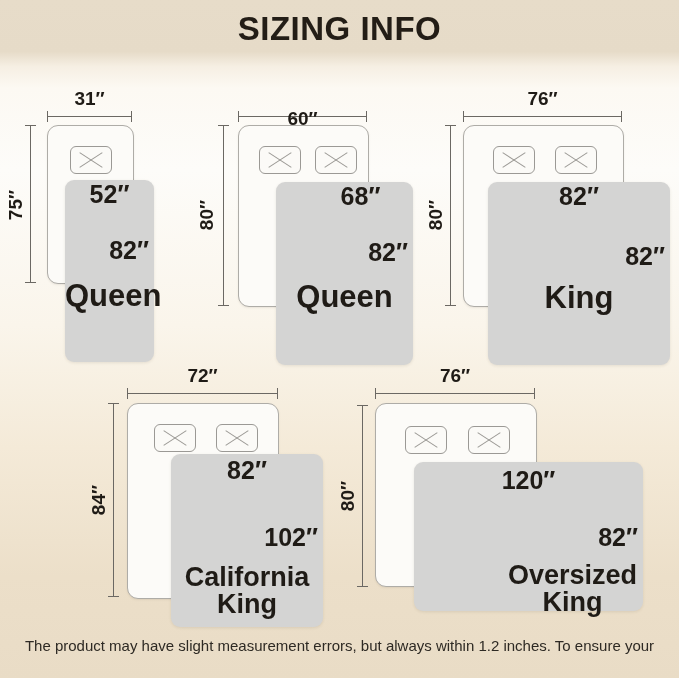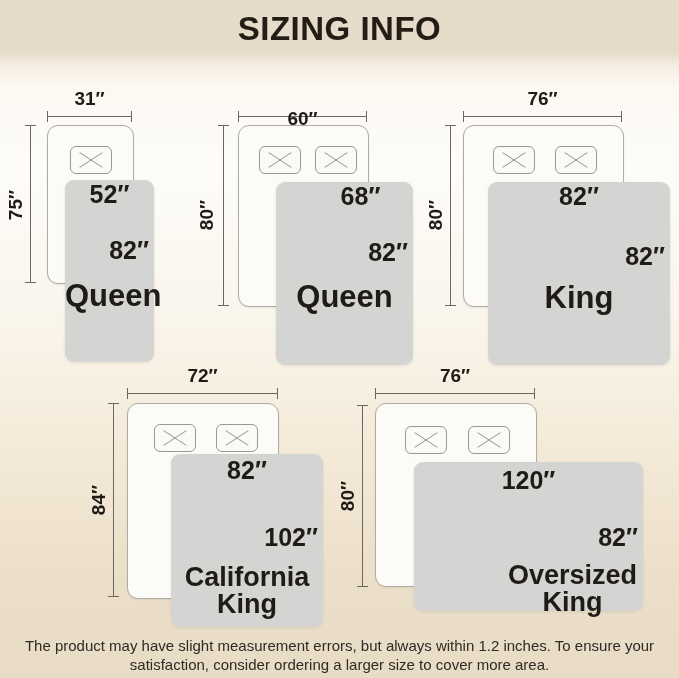--- a/index.html
+++ b/index.html
@@ -221,7 +221,6 @@
 
   <div class="footer">
     <div>The product may have slight measurement errors, but always within 1.2 inches. To ensure your</div>
-    <div>satisfaction, consider ordering a larger size to cover more area.</div>
   </div>
 
 </div>

